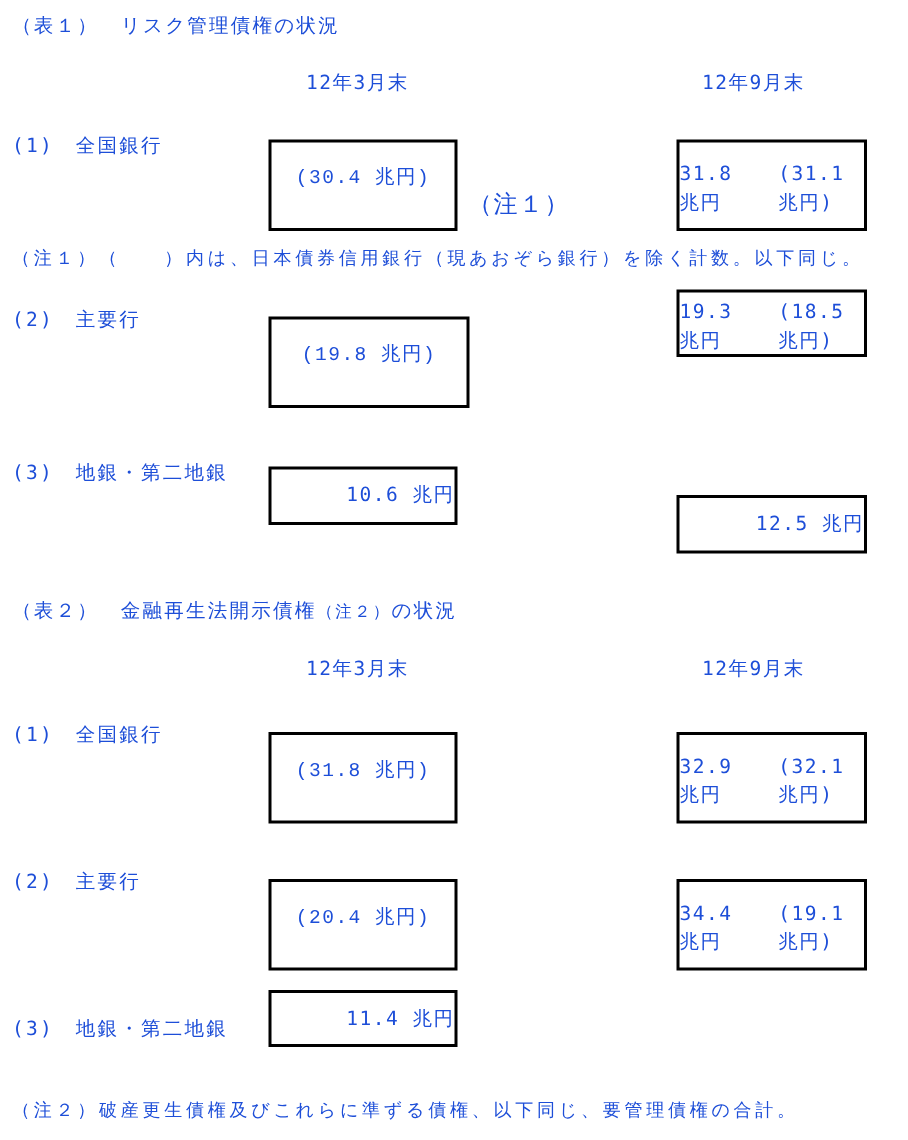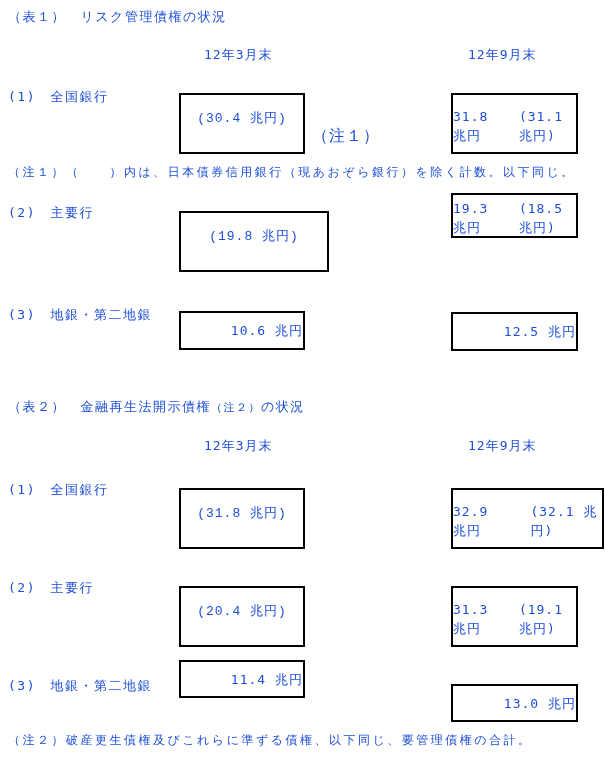--- a/index.html
+++ b/index.html
@@ -62,7 +62,7 @@
   <div class="abs note" style="left:8px; top:164px;">（注１）（　　）内は、日本債券信用銀行（現あおぞら銀行）を除く計数。以下同じ。</div>
 
   <div class="abs label" style="left:8px; top:204px;">(2)　主要行</div>
-  <div class="vbox bottom-line" style="left:179px; top:211px; width:150px; height:61px;">
+  <div class="vbox bottom-line" style="left:179px; top:211px; width:134px; height:61px;">
     <div class="vline">(19.8 兆円)</div>
   </div>
   <div class="vbox two-line" style="left:451px; top:193px; width:127px; height:45px;">

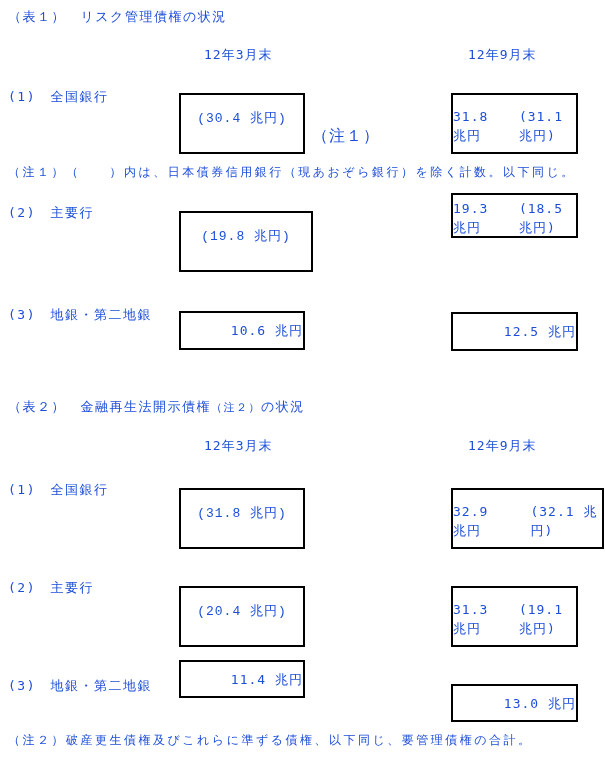--- a/index.html
+++ b/index.html
@@ -74,7 +74,7 @@
   <div class="vbox centered" style="left:179px; top:311px; width:126px; height:39px;">
     <div class="vline">10.6 兆円</div>
   </div>
-  <div class="vbox centered" style="left:451px; top:312px; width:127px; height:39px;">
+  <div class="vbox centered" style="left:451px; top:330px; width:127px; height:39px;">
     <div class="vline">12.5 兆円</div>
   </div>
 

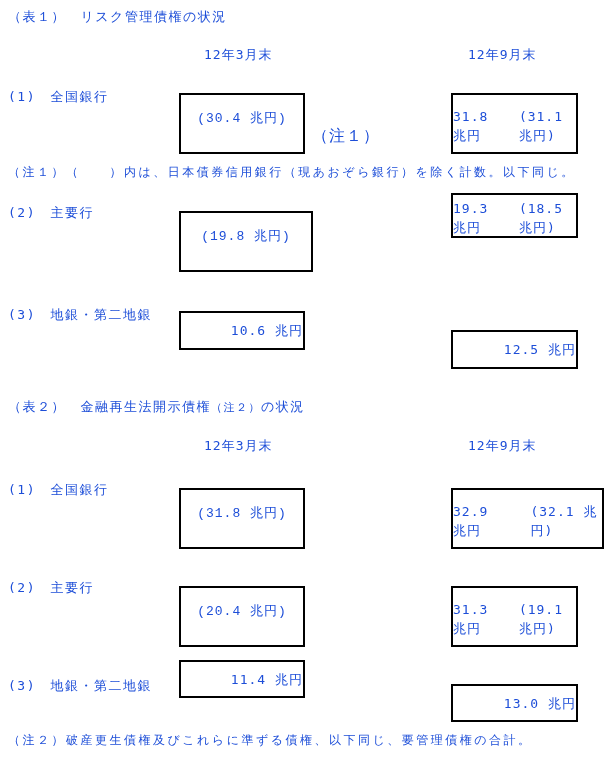--- a/index.html
+++ b/index.html
@@ -89,7 +89,7 @@
   <div class="vbox bottom-line" style="left:179px; top:488px; width:126px; height:61px;">
     <div class="vline">(31.8 兆円)</div>
   </div>
-  <div class="vbox two-line" style="left:451px; top:488px; width:153px; height:61px;">
+  <div class="vbox two-line" style="left:451px; top:488px; width:127px; height:61px;">
     <div class="vline">32.9 兆円</div>
     <div class="vline">(32.1 兆円)</div>
   </div>

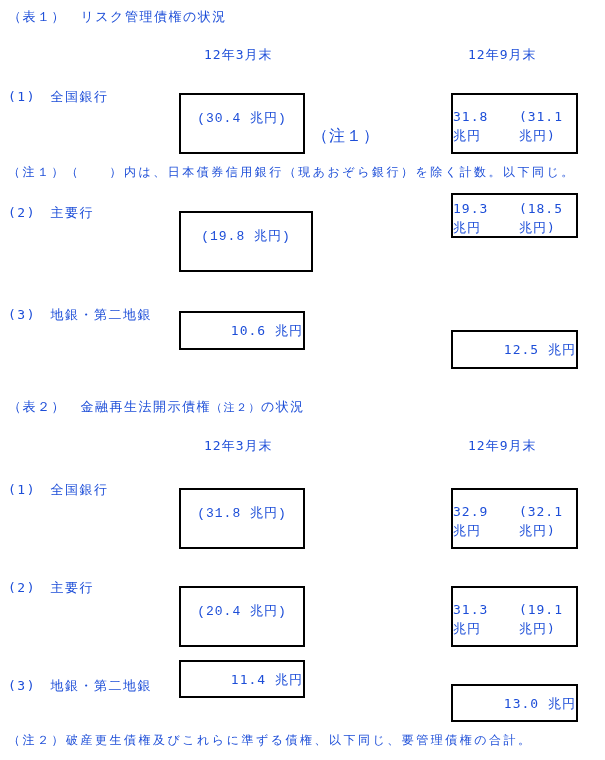--- a/index.html
+++ b/index.html
@@ -99,7 +99,7 @@
     <div class="vline">(20.4 兆円)</div>
   </div>
   <div class="vbox two-line" style="left:451px; top:586px; width:127px; height:61px;">
-    <div class="vline">31.3 兆円</div>
+    <div class="vline">34.4 兆円</div>
     <div class="vline">(19.1 兆円)</div>
   </div>
 

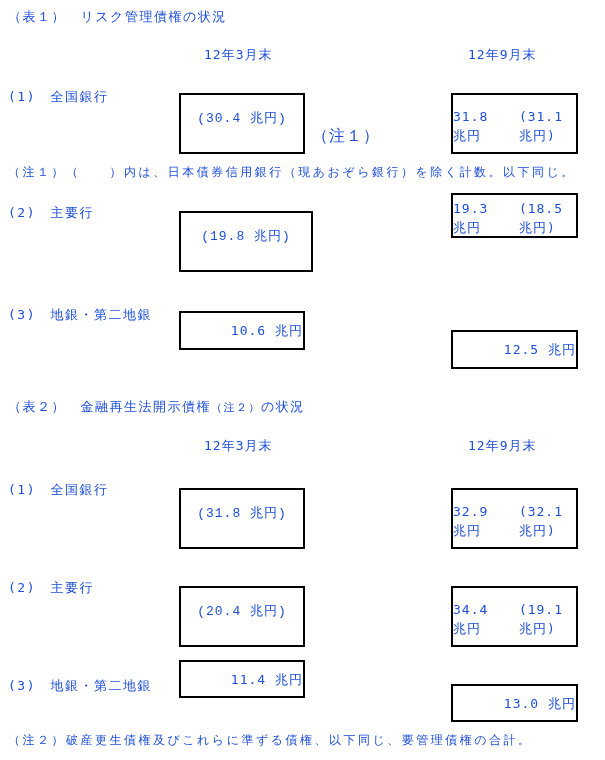--- a/index.html
+++ b/index.html
@@ -107,9 +107,6 @@
   <div class="vbox centered" style="left:179px; top:660px; width:126px; height:38px;">
     <div class="vline">11.4 兆円</div>
   </div>
-  <div class="vbox centered" style="left:451px; top:684px; width:127px; height:38px;">
-    <div class="vline">13.0 兆円</div>
-  </div>
 
   <div class="abs note" style="left:8px; top:732px;">（注２）破産更生債権及びこれらに準ずる債権、以下同じ、要管理債権の合計。</div>
 

